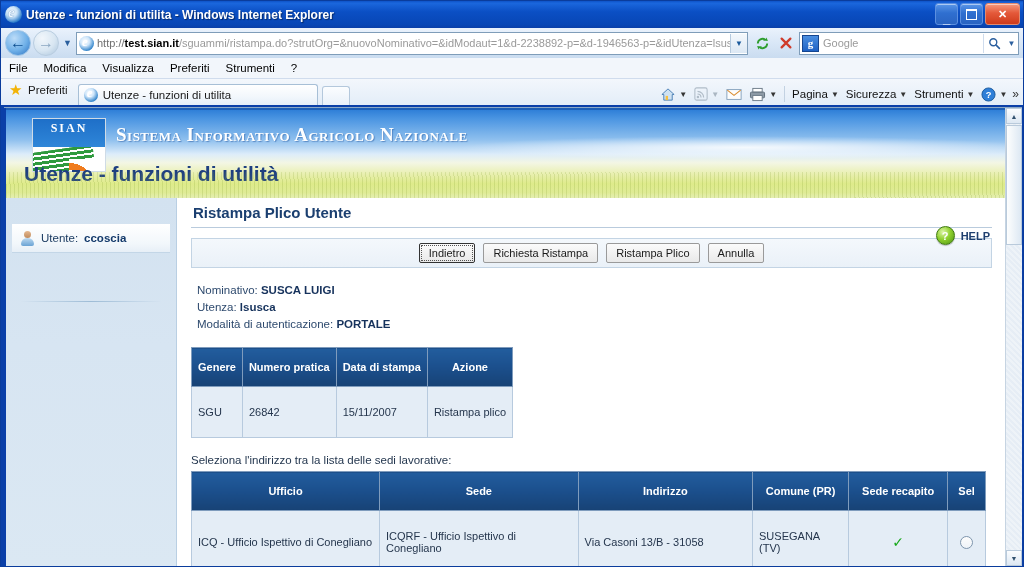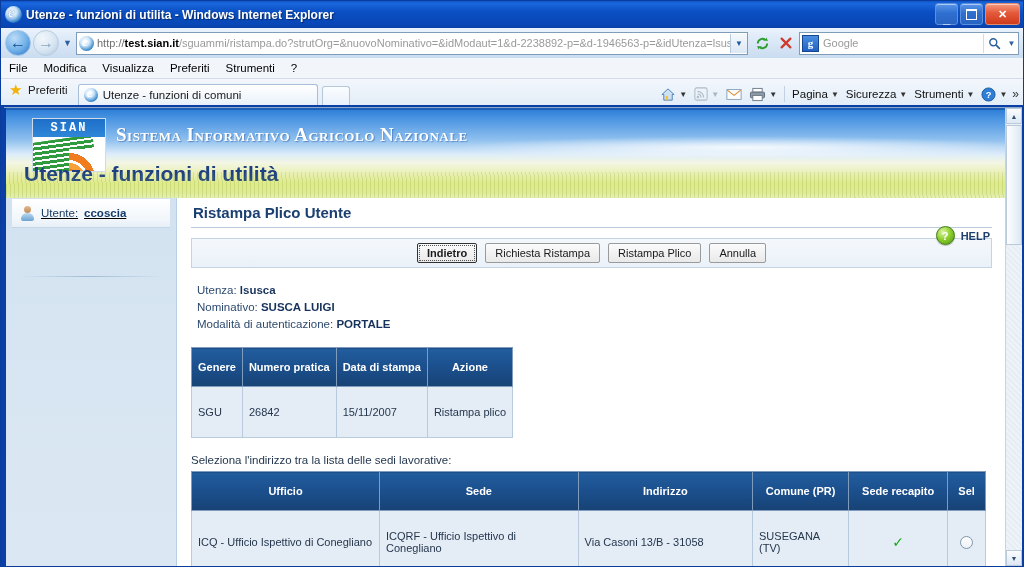--- a/index.html
+++ b/index.html
@@ -545,7 +545,7 @@
       <div class="tabstrip">
         <div class="ie-tab">
           <span class="tab-fav"></span>
-          <span>Utenze - funzioni di comuni</span>
+          <span>Utenze - funzioni di utilita</span>
         </div>
         <div class="new-tab"></div>
       </div>

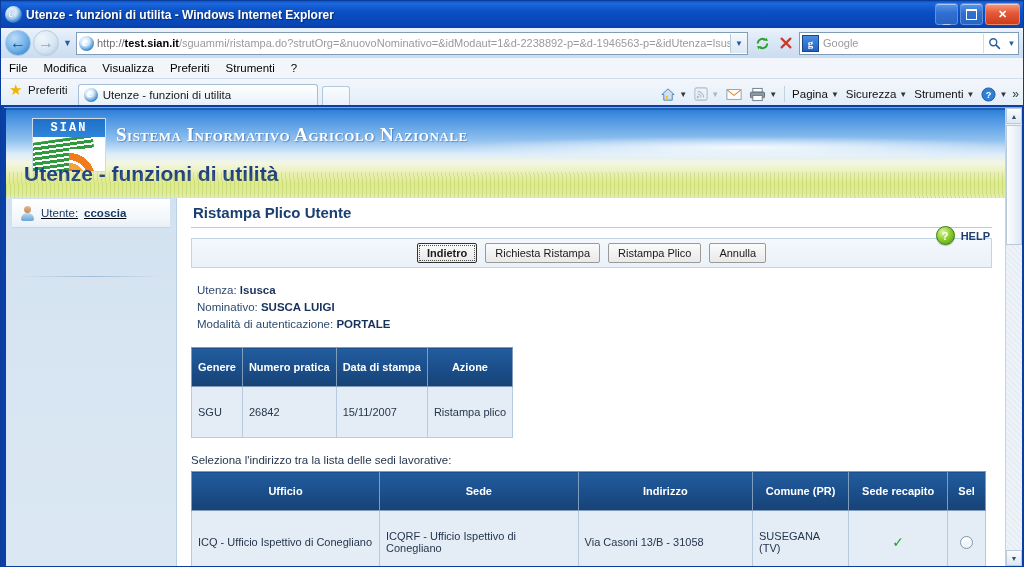--- a/index.html
+++ b/index.html
@@ -290,11 +290,11 @@
     overflow: hidden;
   }
   .sian-logo .sl-top {
-    height: 18px;
+    height: 28px;
     background: linear-gradient(to bottom,#1e6fc8,#2f86d8);
     color: #fff; font-size: 12px; font-weight: bold;
     letter-spacing: 2px; text-align: center; line-height: 18px;
-    font-family: Liberation Mono, monospace;
+    font-family: Liberation Serif, serif;
   }
   .sian-logo .sl-bot {
     position: relative; height: 34px; background: #fff; overflow: hidden;

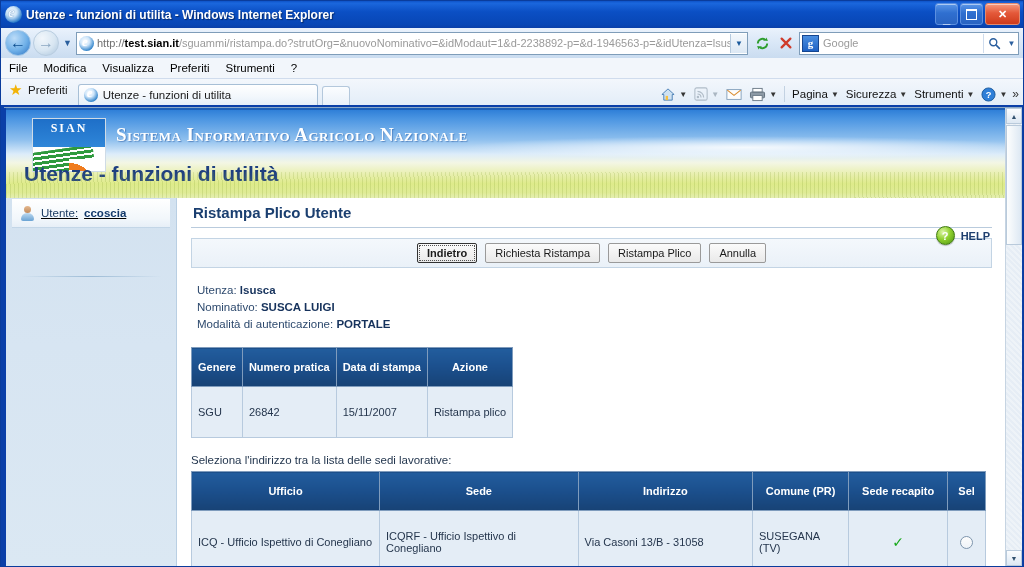--- a/index.html
+++ b/index.html
@@ -332,8 +332,7 @@
     width: 170px; flex: none;
     background: linear-gradient(to bottom,#d3e2f0 0%, #d7e5f2 40%, #dbe8f3 100%);
     border-right: 1px solid #b9cfe3;
-    padding-top: 1px;
-    text-decoration: underline;
+    padding-top: 26px;
   }
   .user-box {
     margin: 0 6px; height: 28px;

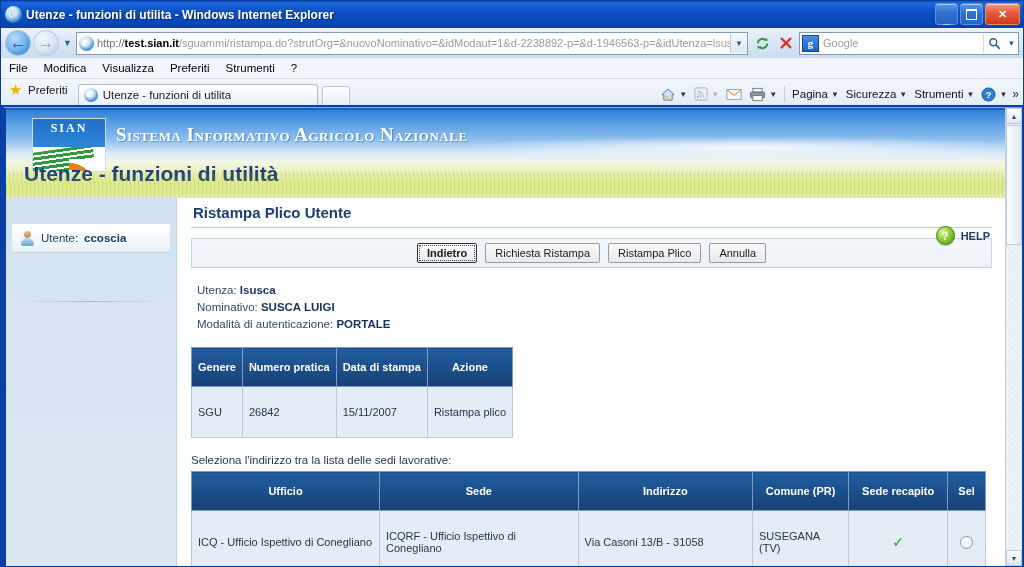--- a/index.html
+++ b/index.html
@@ -413,7 +413,7 @@
     line-height: 14px;
   }
   .btn.focused {
-    border: 1px solid #333; outline: 1px dotted #555; outline-offset: -3px; font-weight: bold;
+    border: 1px solid #333; outline: 1px dotted #555; outline-offset: -3px;
   }
 
   .info-block {

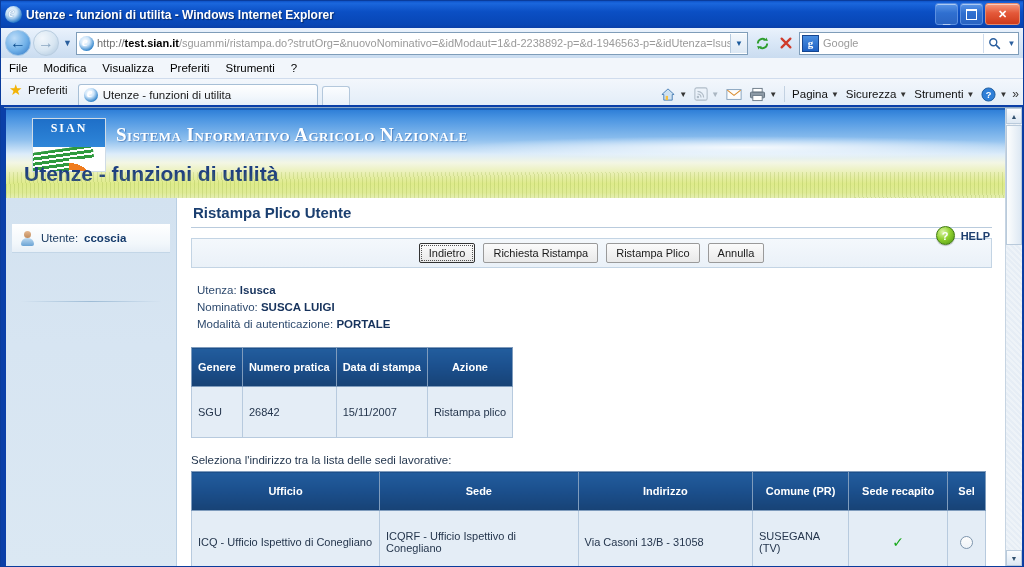--- a/index.html
+++ b/index.html
@@ -654,12 +654,12 @@
 
           <div class="info-block">
             <div>
+              <span>Nominativo:</span>
+              <b>SUSCA LUIGI</b>
+            </div>
+            <div>
               <span>Utenza:</span>
               <b>lsusca</b>
-            </div>
-            <div>
-              <span>Nominativo:</span>
-              <b>SUSCA LUIGI</b>
             </div>
             <div>
               <span>Modalità di autenticazione:</span>

